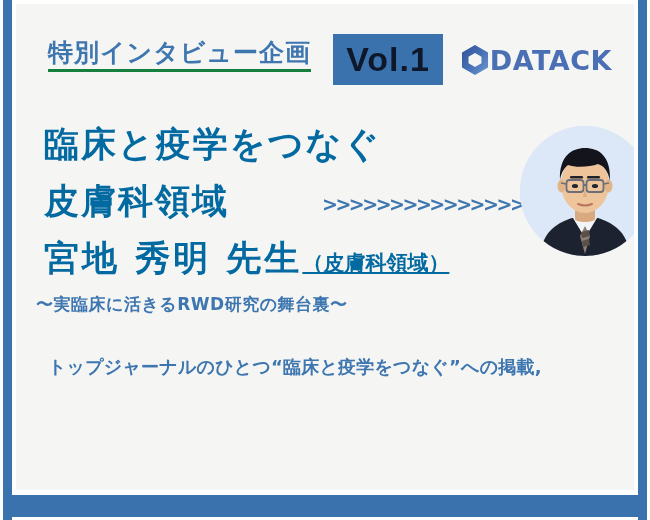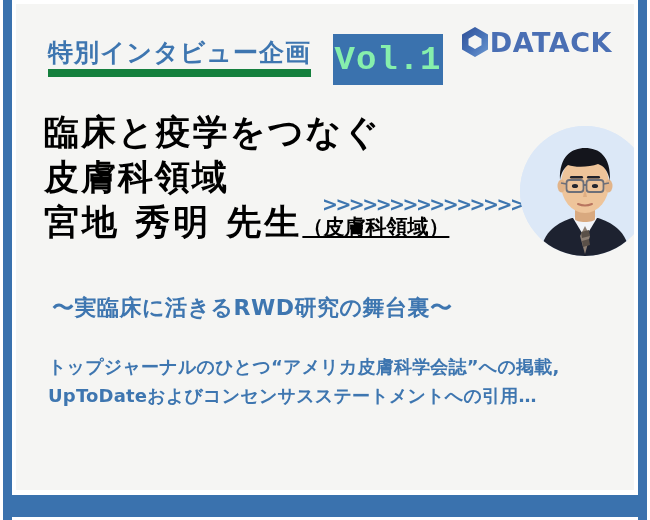--- a/index.html
+++ b/index.html
@@ -53,7 +53,7 @@
     font-weight: 700;
     letter-spacing: 1px;
     color: #3e76b0;
-    border-bottom: 8px solid #15803d;
+    border-bottom: 3px solid #15803d;
     padding-bottom: 3px;
     line-height: 1.05;
     white-space: nowrap;

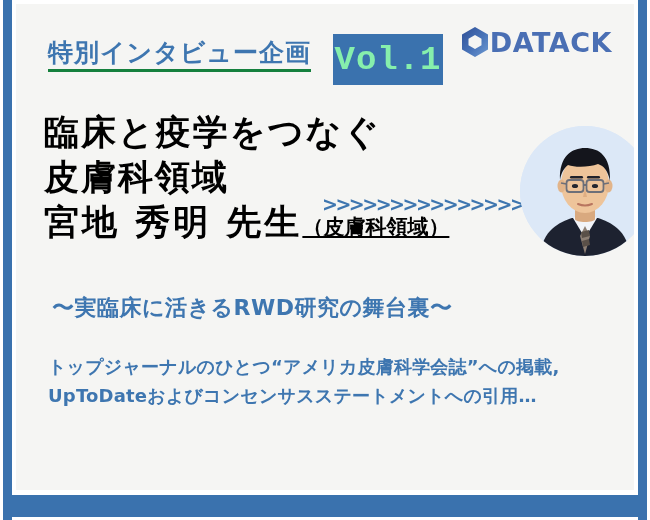--- a/index.html
+++ b/index.html
@@ -66,14 +66,14 @@
     width: 110px;
     height: 51px;
     background: #3a72ae;
-    color: #86efac;
+    color: #0f172a;
     font-size: 34px;
     font-weight: 700;
     letter-spacing: 1px;
     display: flex;
     align-items: center;
     justify-content: center;
-    font-family: Liberation Mono, monospace;
+    font-family: Liberation Sans, sans-serif;
   }
 
   .brand {

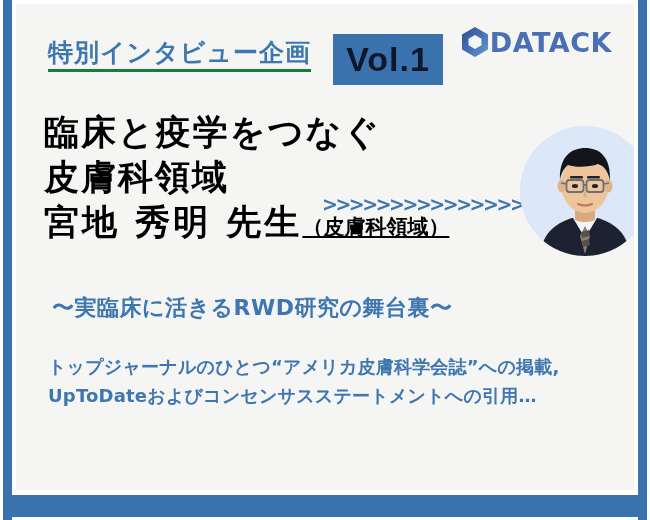--- a/index.html
+++ b/index.html
@@ -79,7 +79,7 @@
   .brand {
     position: absolute;
     right: 22px;
-    top: 22px;
+    top: 40px;
     display: flex;
     align-items: center;
     gap: 0;

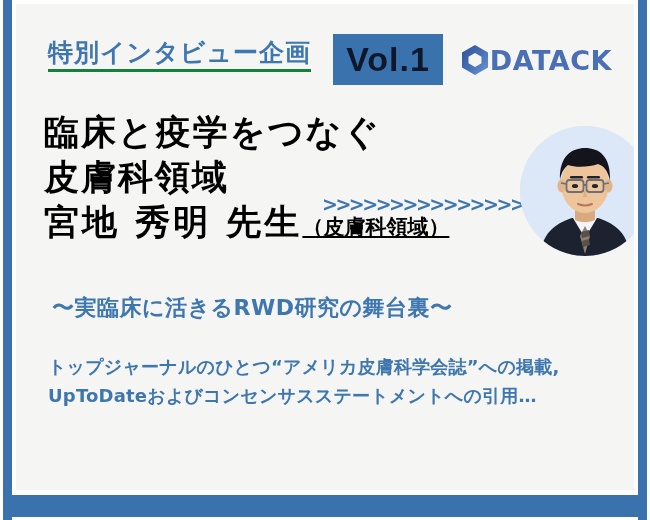--- a/index.html
+++ b/index.html
@@ -103,10 +103,11 @@
   .headline-line {
     font-size: 35px;
     font-weight: 700;
-    color: #000000;
+    color: #0369a1;
     letter-spacing: 2px;
     line-height: 1.29;
     white-space: nowrap;
+    margin-top: 12px;
   }
   .headline-line.name {
     letter-spacing: 3px;

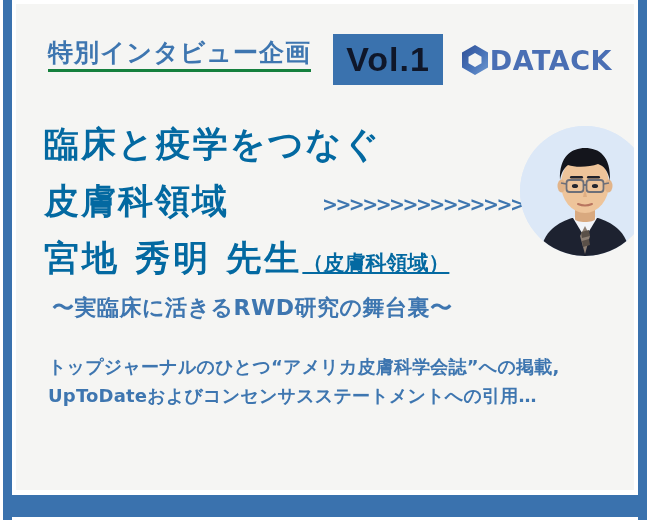--- a/index.html
+++ b/index.html
@@ -134,9 +134,9 @@
   
   .subtitle {
     position: absolute;
-    left: 36px;
+    left: 20px;
     top: 289px;
-    font-size: 22px;
+    font-size: 17px;
     font-weight: 700;
     letter-spacing: 0.5px;
     color: #3e76b0;

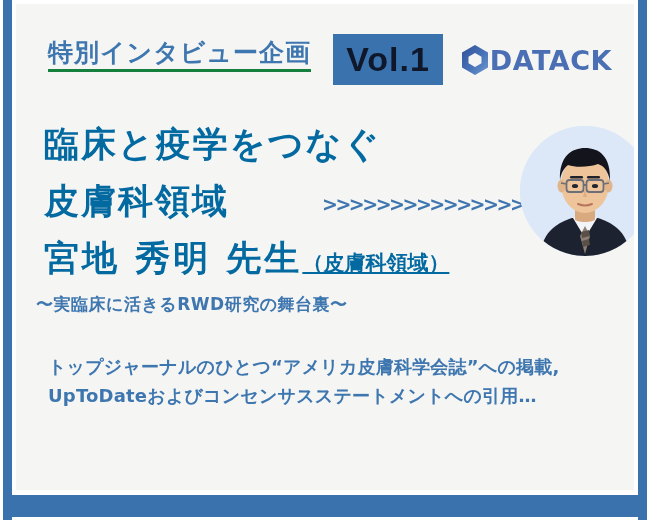--- a/index.html
+++ b/index.html
@@ -215,7 +215,7 @@
     <div class="subtitle">〜実臨床に活きるRWD研究の舞台裏〜</div>
 
     <div class="body-block">
-      <div class="body-line">トップジャーナルのひとつ“アメリカ皮膚科学会誌”への掲載,</div>
+      <div class="body-line">トップジャーナルのひとつ“臨床と疫学をつなぐ”への掲載,</div>
       <div class="body-line">UpToDateおよびコンセンサスステートメントへの引用…</div>
     </div>
 

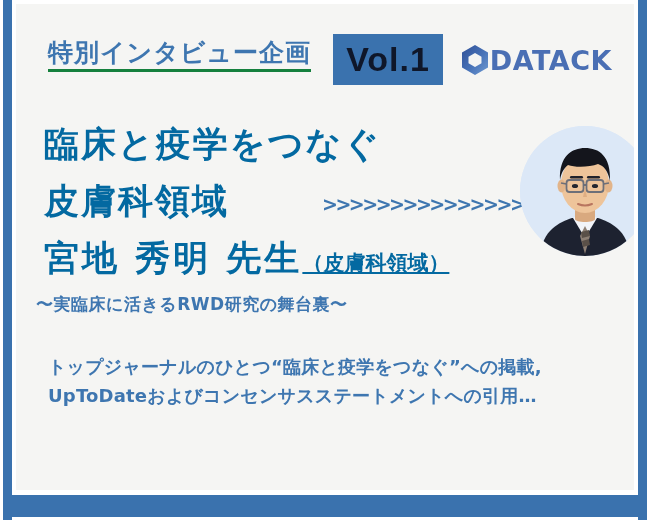--- a/index.html
+++ b/index.html
@@ -216,7 +216,6 @@
 
     <div class="body-block">
       <div class="body-line">トップジャーナルのひとつ“臨床と疫学をつなぐ”への掲載,</div>
-      <div class="body-line">UpToDateおよびコンセンサスステートメントへの引用…</div>
     </div>
 
     <div class="portrait">

